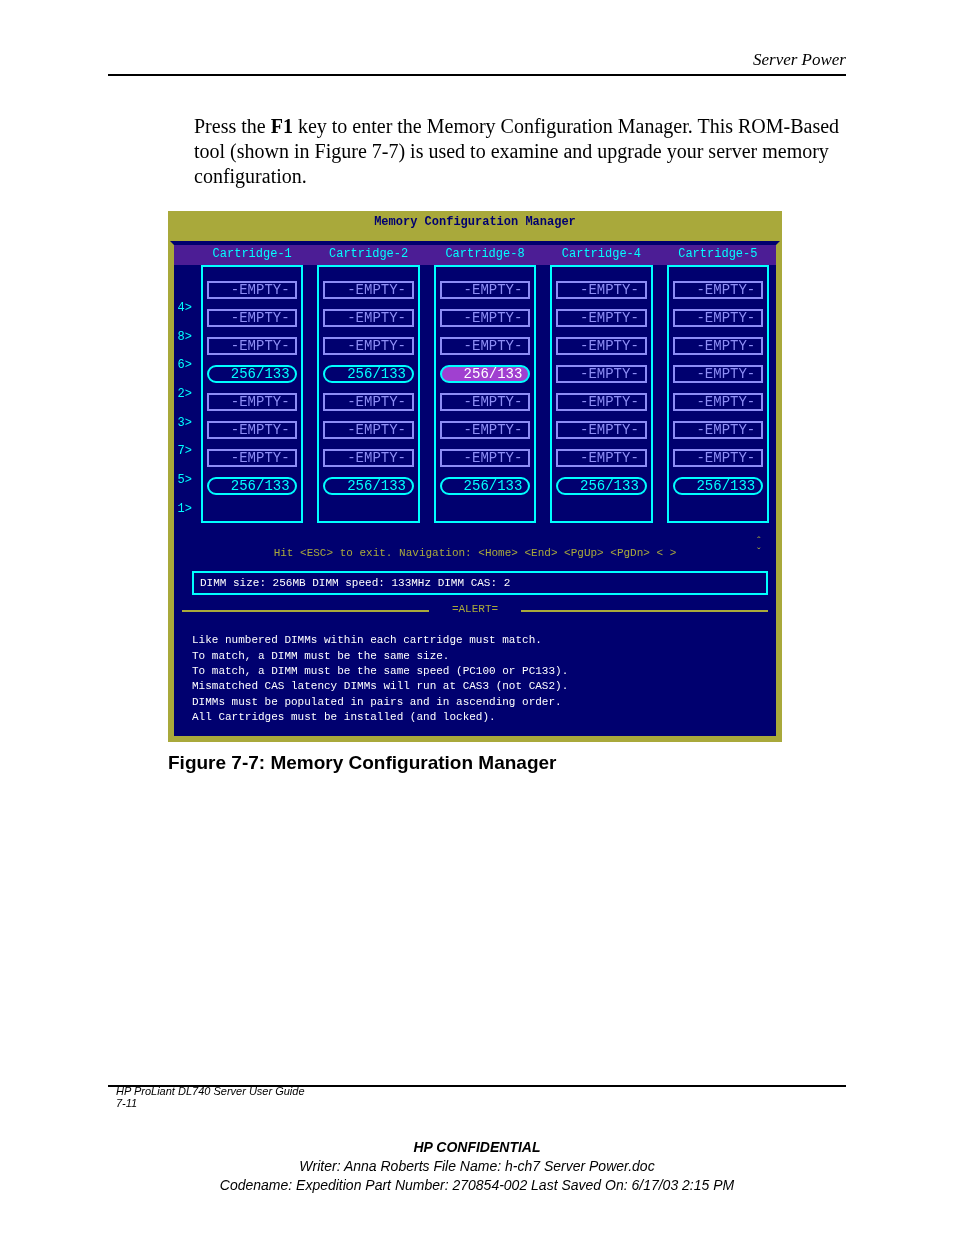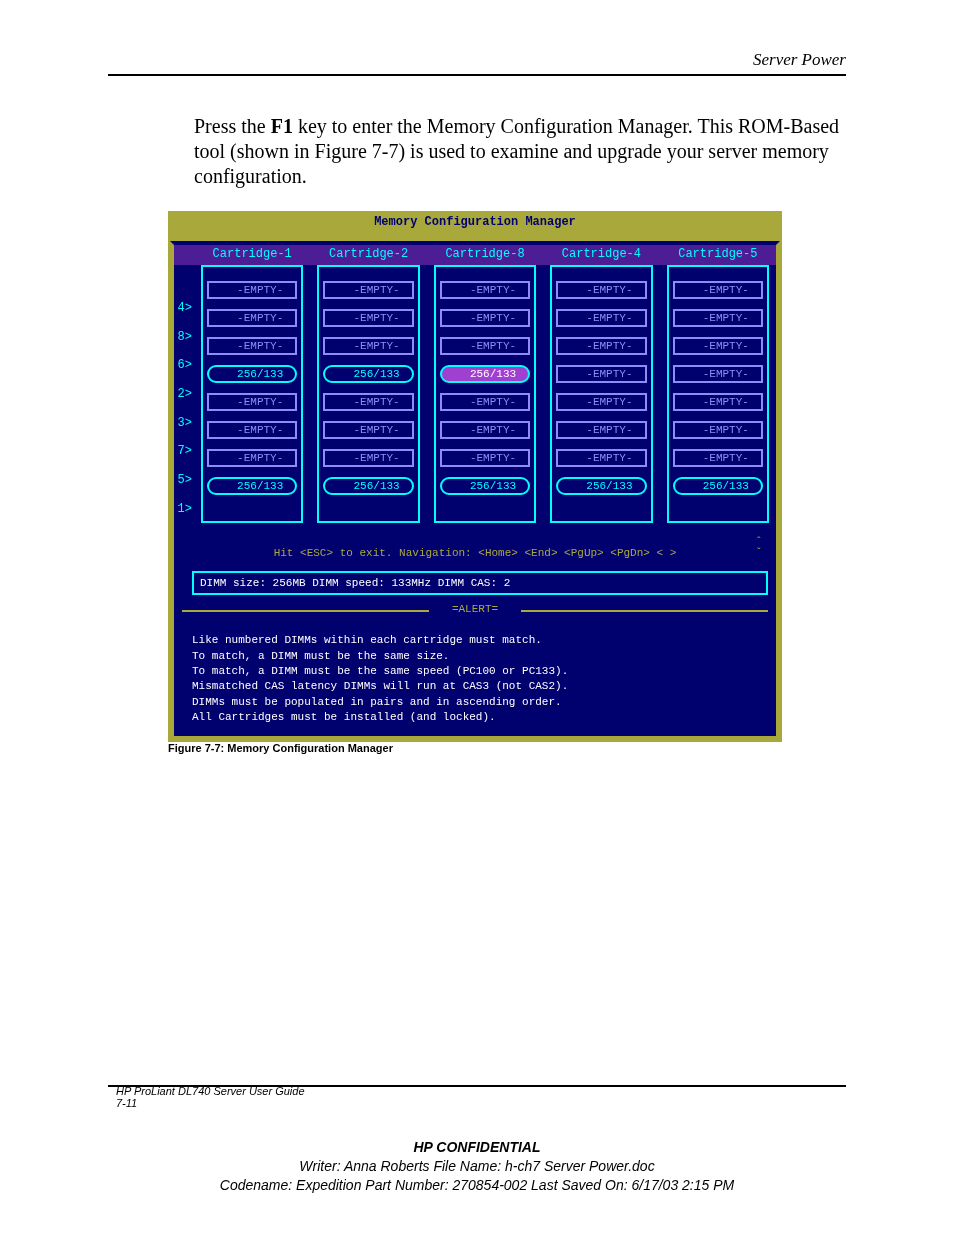--- a/index.html
+++ b/index.html
@@ -87,7 +87,7 @@
     text-align: center;
     color: #8d8df5;
     background: #00006f;
-    font-size: 11px;
+    font-size: 14px;
     letter-spacing: 0;
     padding-left: 16px;
   }

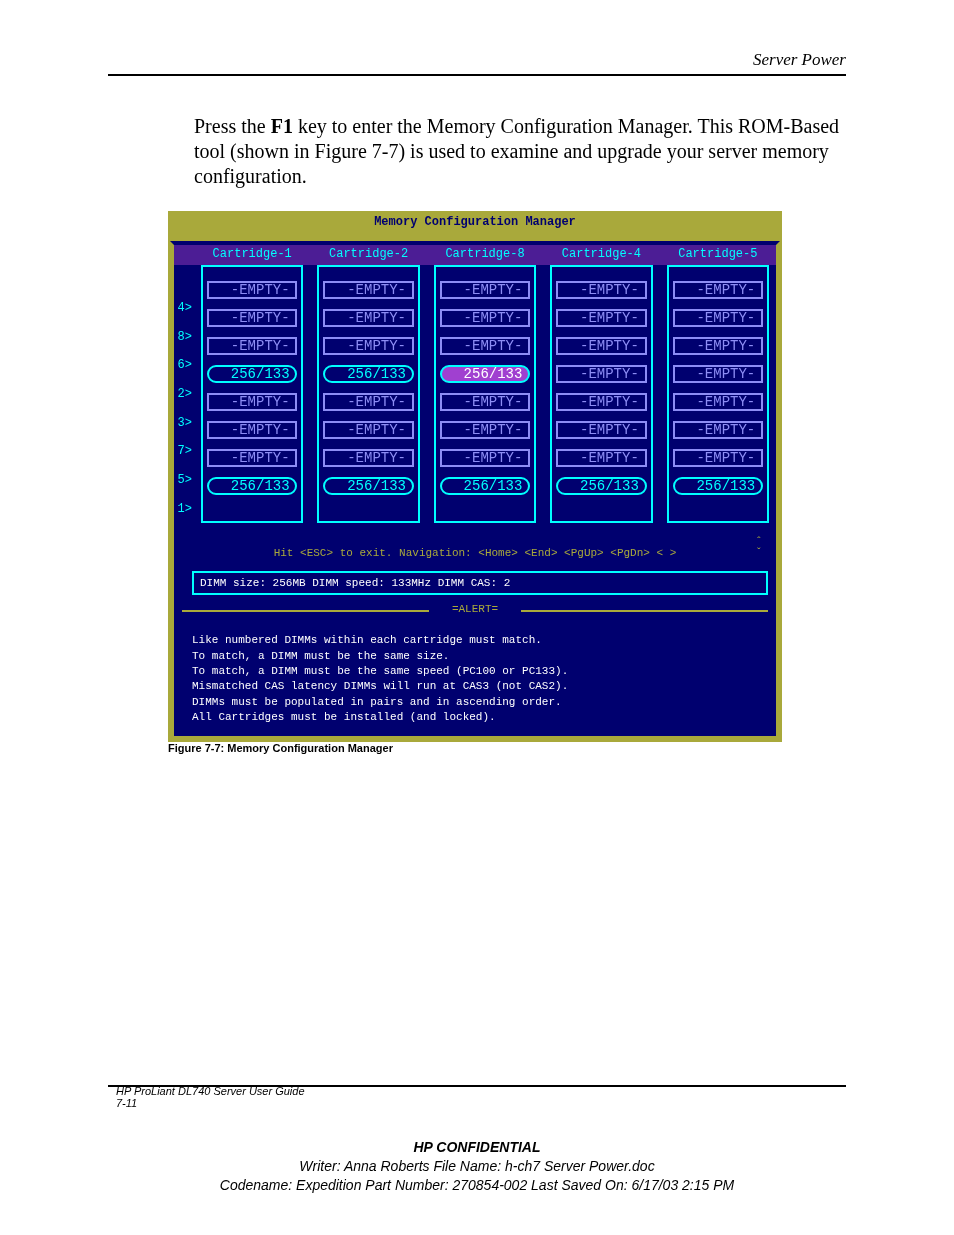--- a/index.html
+++ b/index.html
@@ -126,9 +126,10 @@
   }
   .caption {
     margin-left: 60px;
+    margin-top: 10px;
     font-family: Arial, Helvetica, sans-serif;
     font-weight: bold;
-    font-size: 11px;
+    font-size: 19px;
   }
   
   .footer-rule {

